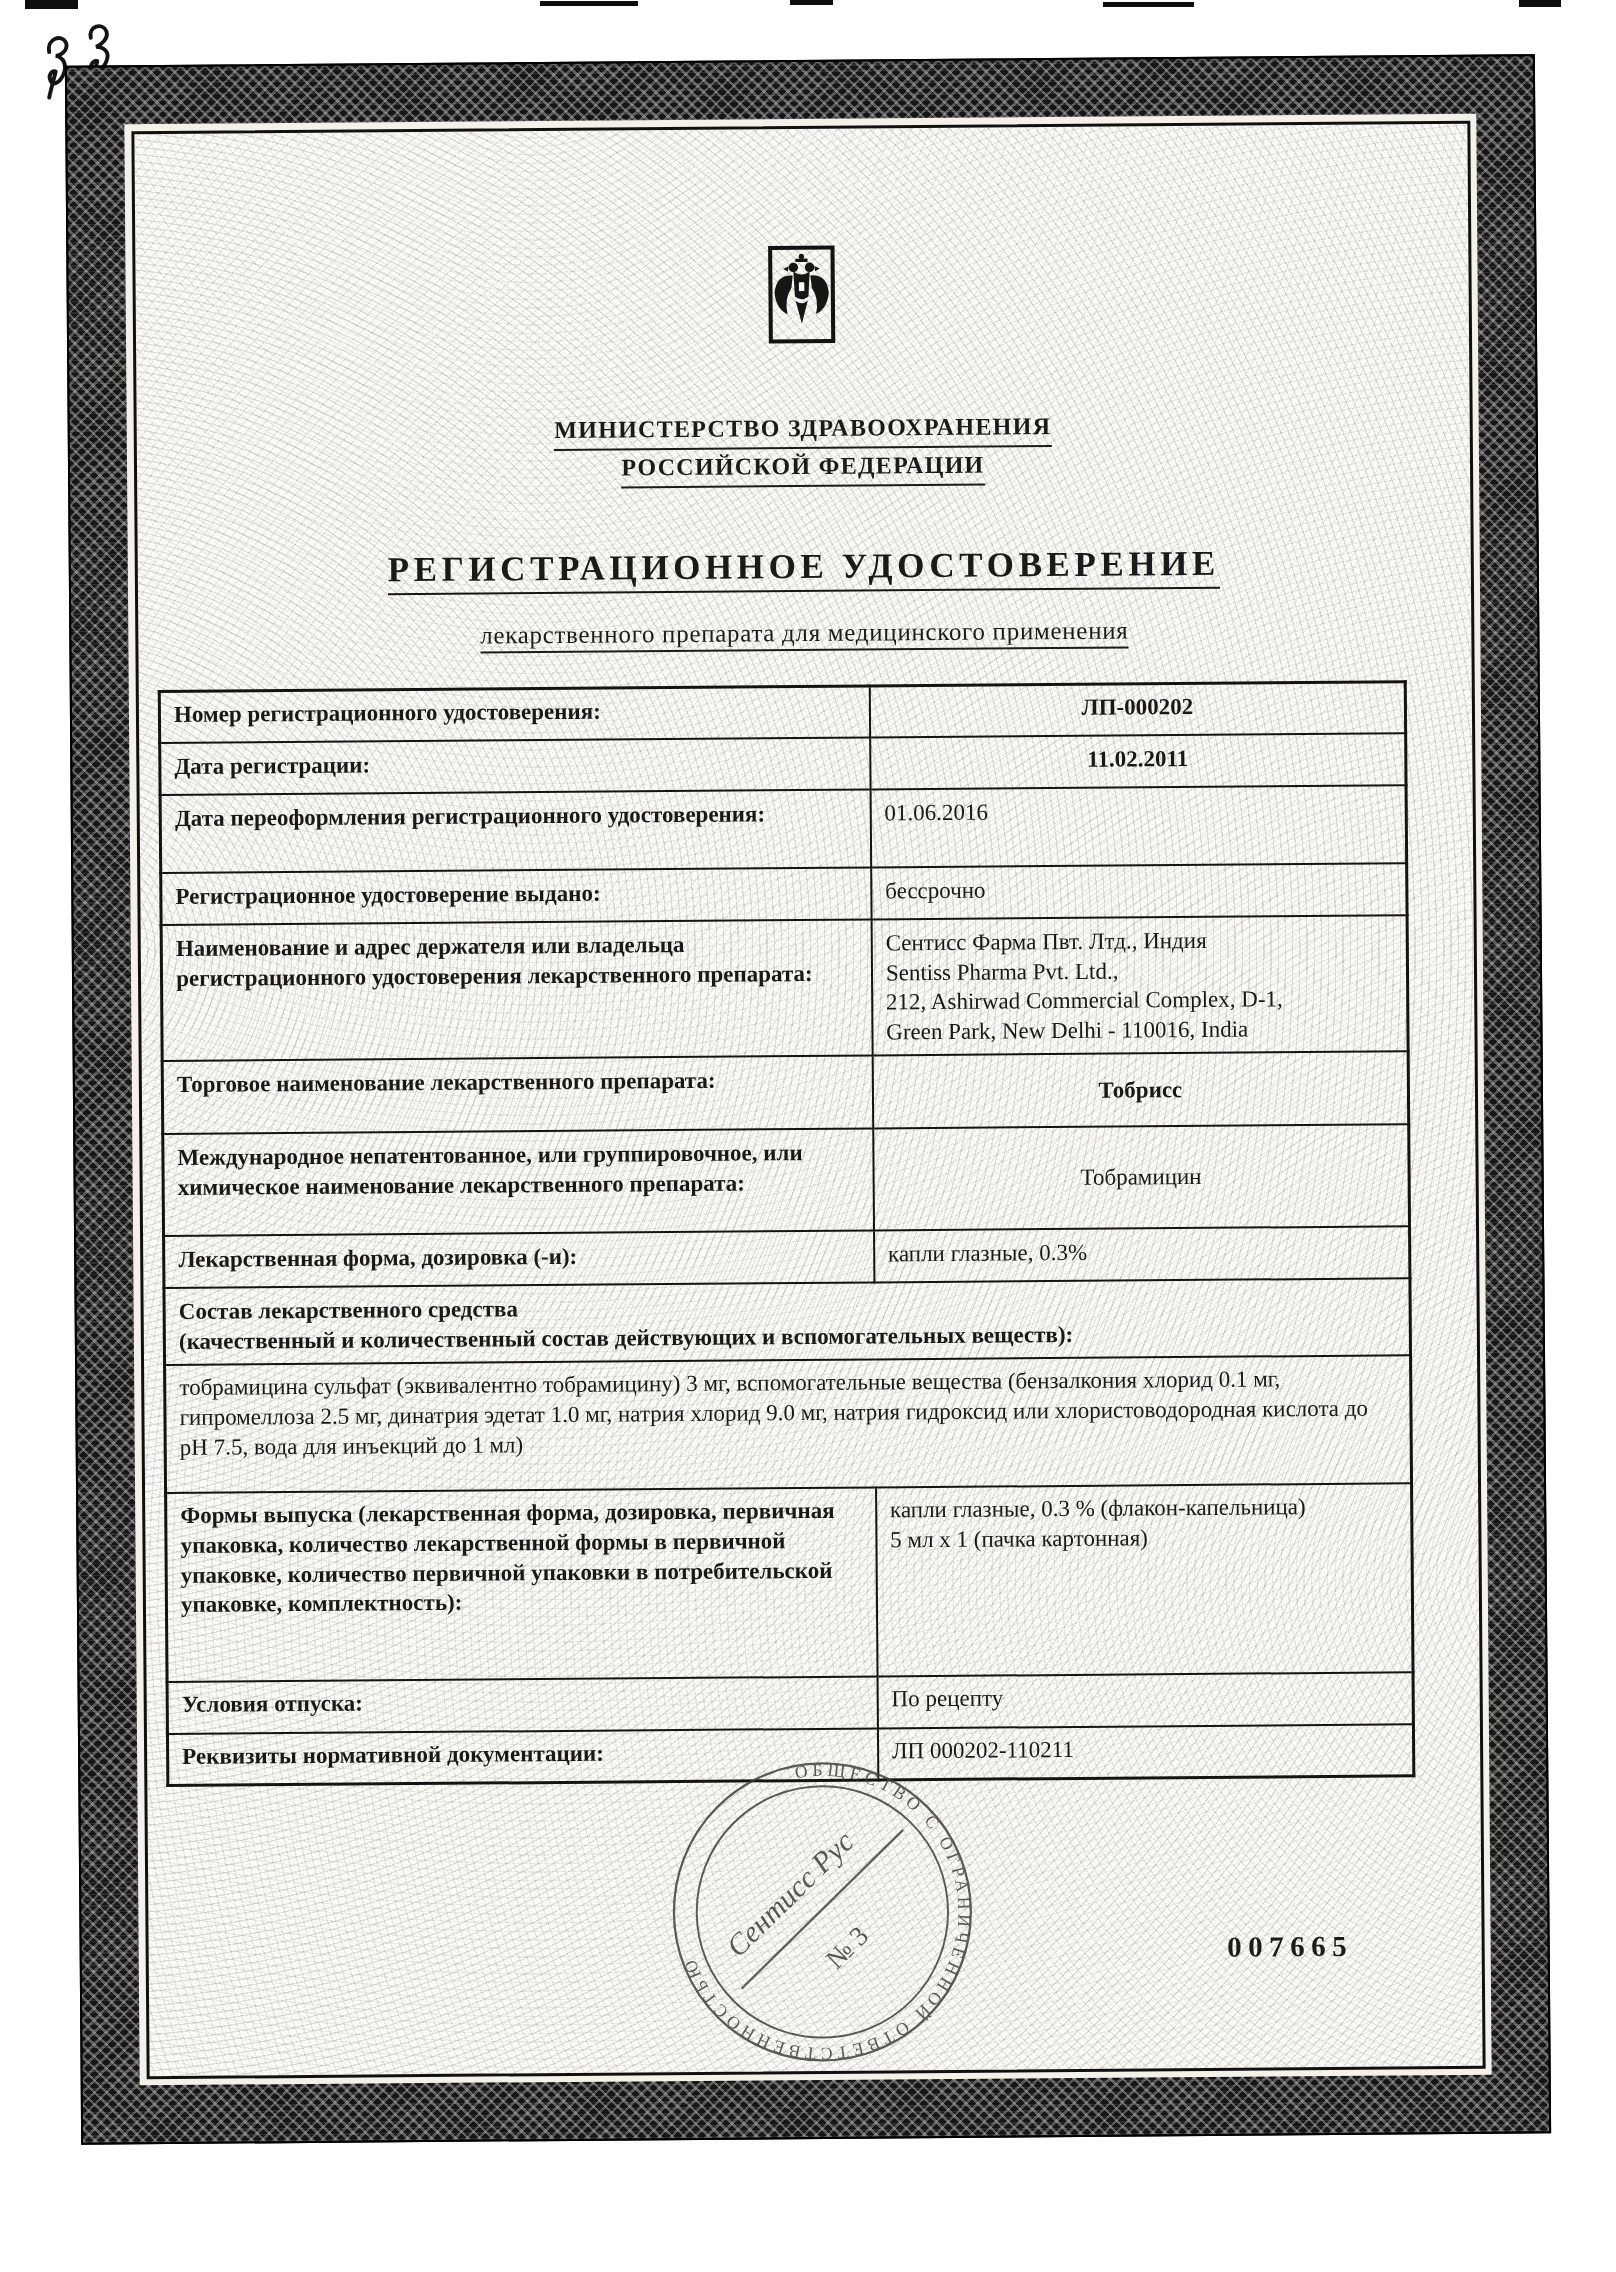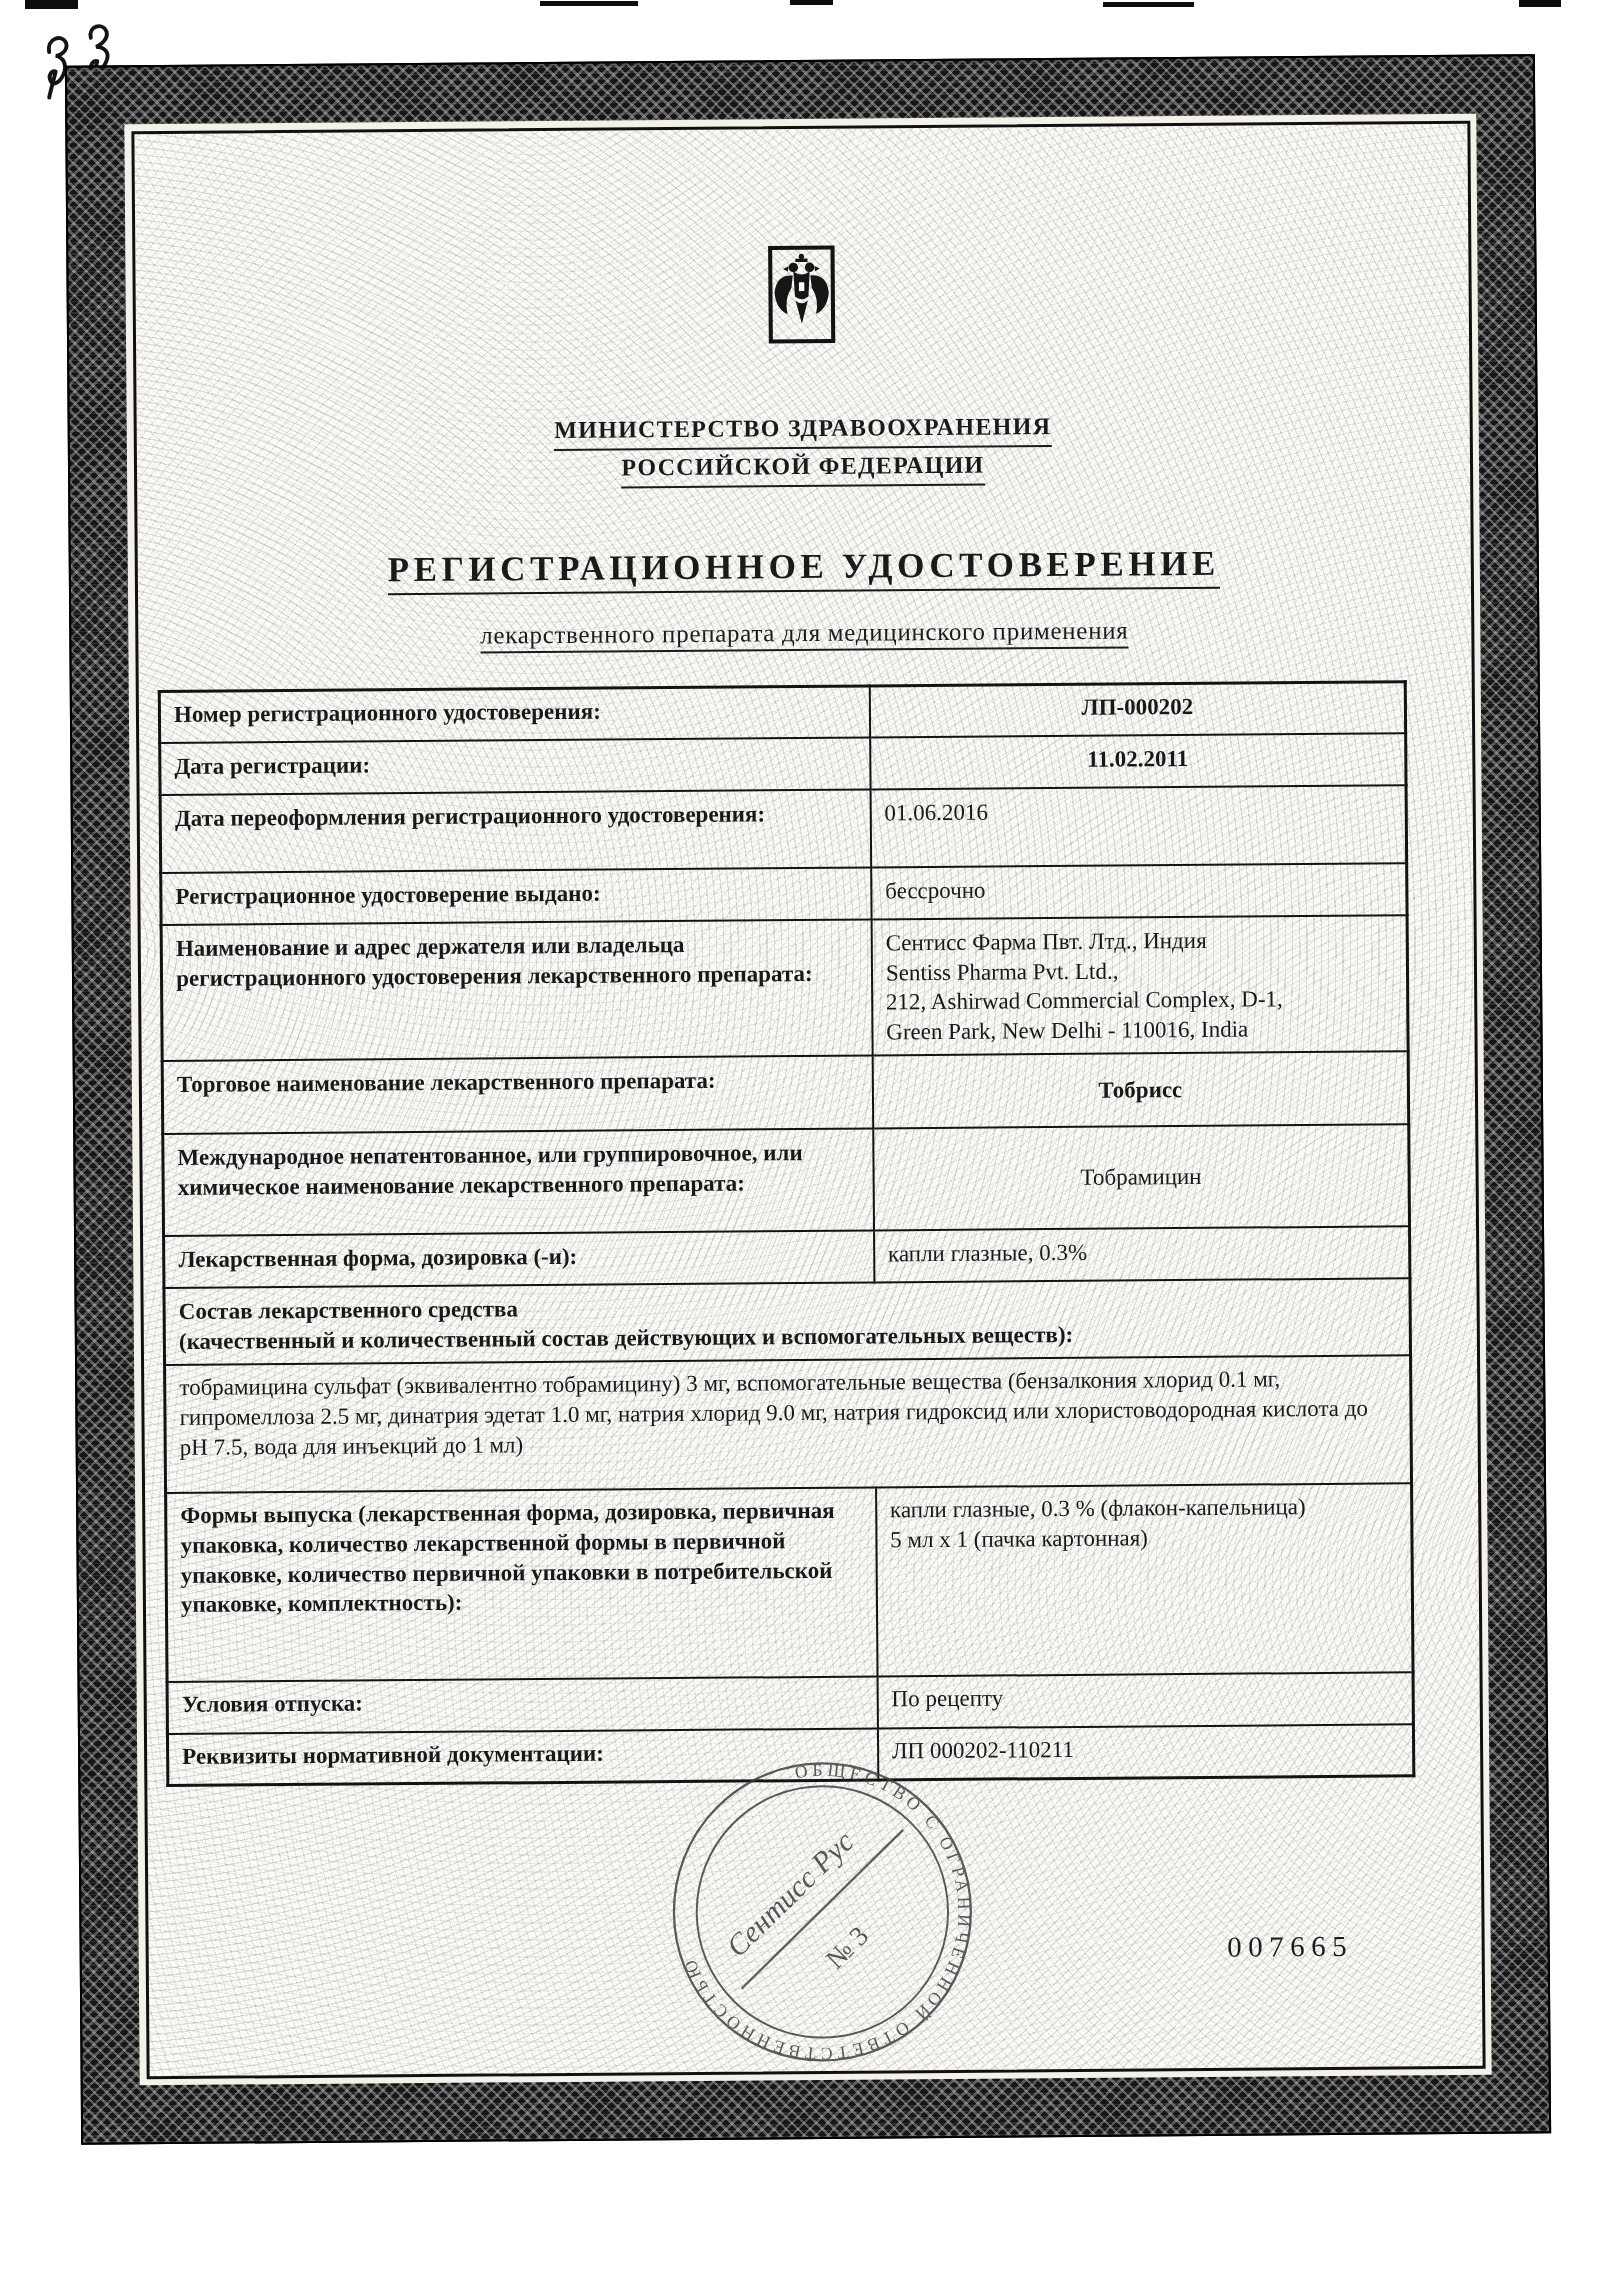--- a/index.html
+++ b/index.html
@@ -72,7 +72,7 @@
   
   .serial {
     position:absolute; left:1079px; top:1805px; z-index:2;
-    font-weight:normal; font-size:29px; letter-spacing:6.5px; color:#1c1c1c;
+    font-weight:bold; font-size:29px; letter-spacing:6.5px; color:#1c1c1c;
   }
 </style>
 </head>

